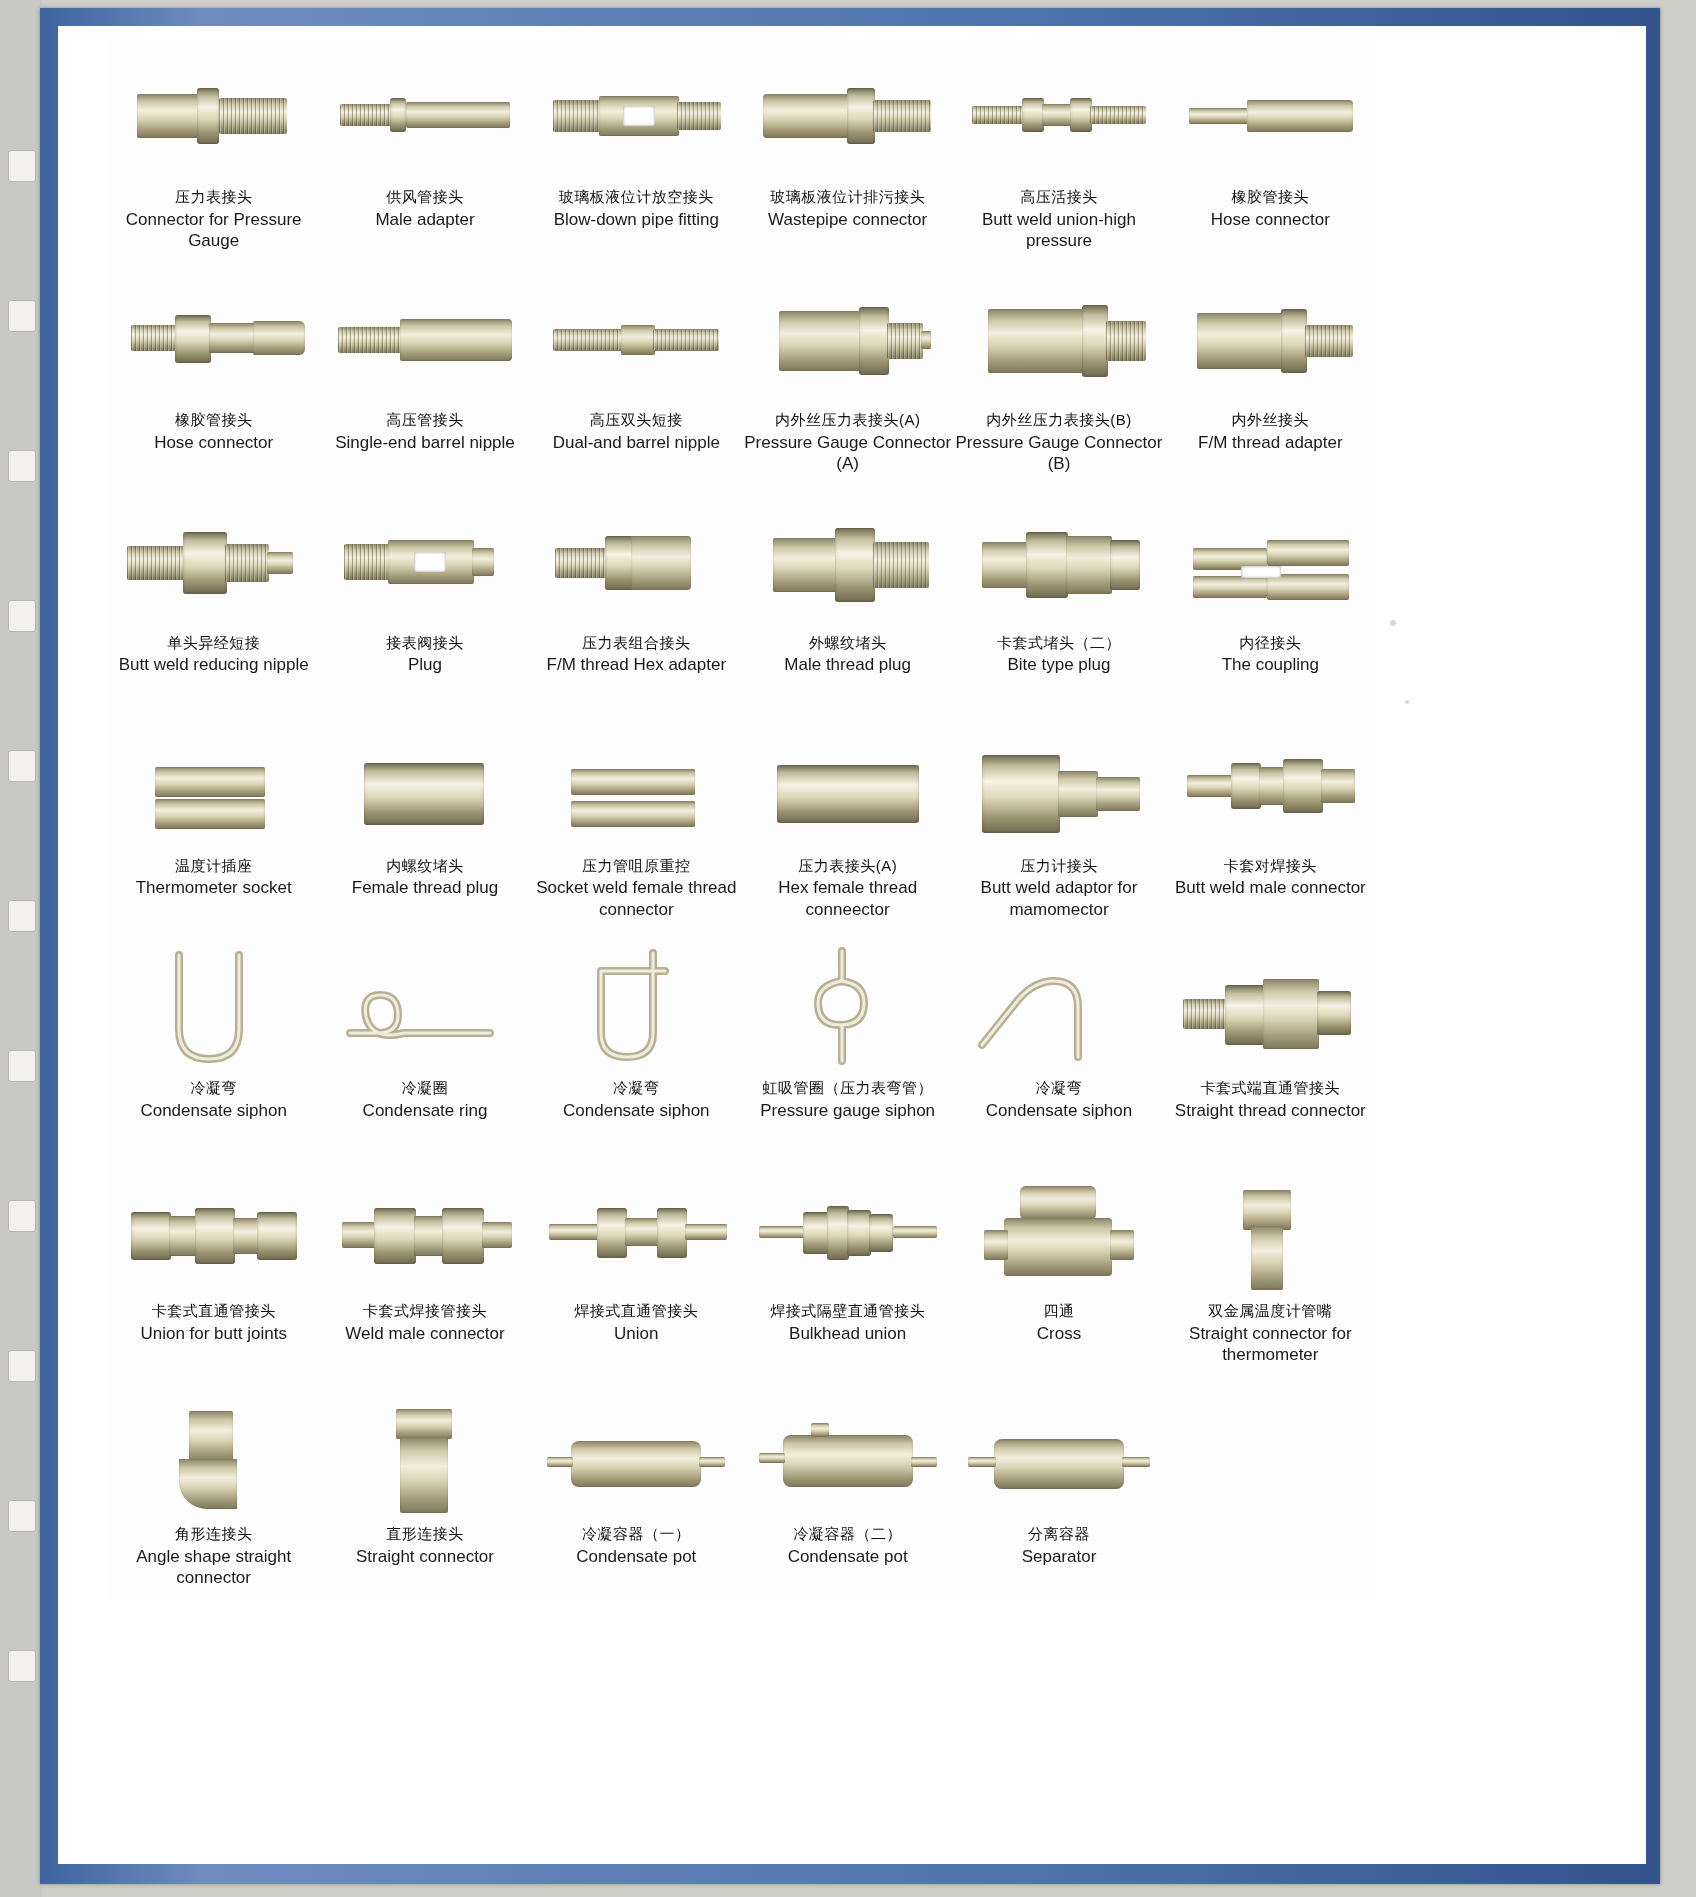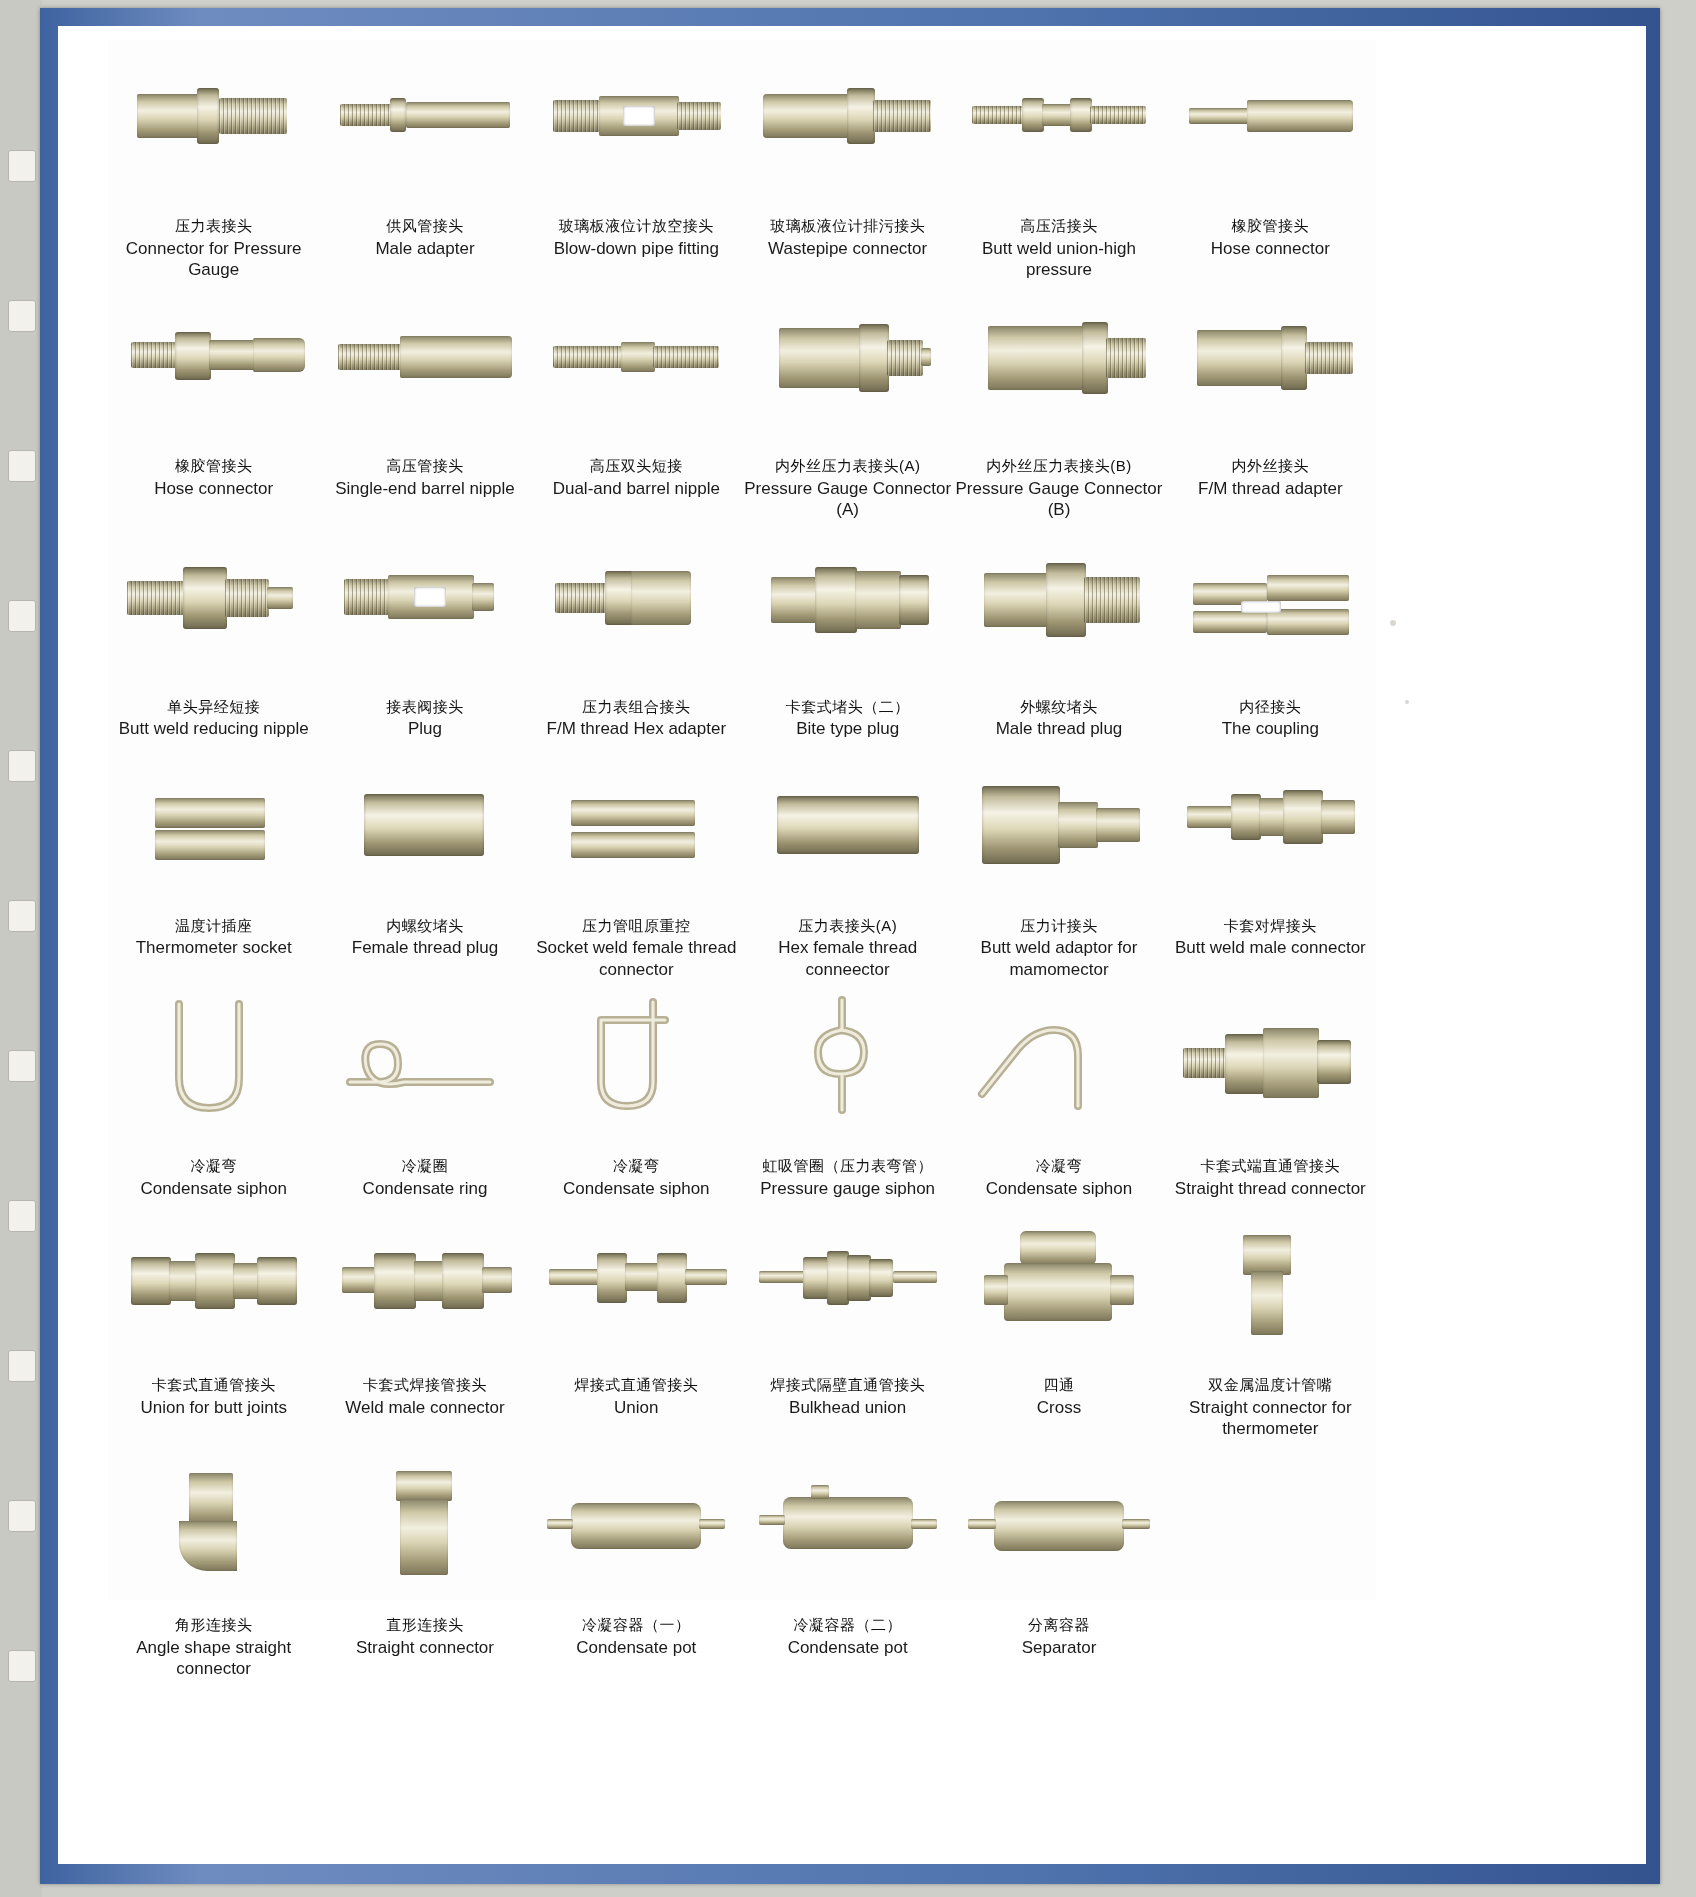--- a/index.html
+++ b/index.html
@@ -23,7 +23,7 @@
   .grid{position:absolute;left:0;top:0;width:1268px;height:1560px;display:grid;
         grid-template-columns:repeat(6,1fr);grid-template-rows:repeat(7,1fr);}
   .cell{position:relative;display:flex;flex-direction:column;align-items:center;justify-content:flex-start;
-        padding-top:6px;box-sizing:border-box;gap:29px;}
+        padding-top:6px;box-sizing:border-box;}
   .art{position:relative;width:190px;height:140px;display:flex;align-items:center;justify-content:center;}
   .caption{text-align:center;line-height:1.25;margin-top:2px;}
   .cn{font-size:15px;color:#111;letter-spacing:.5px;}

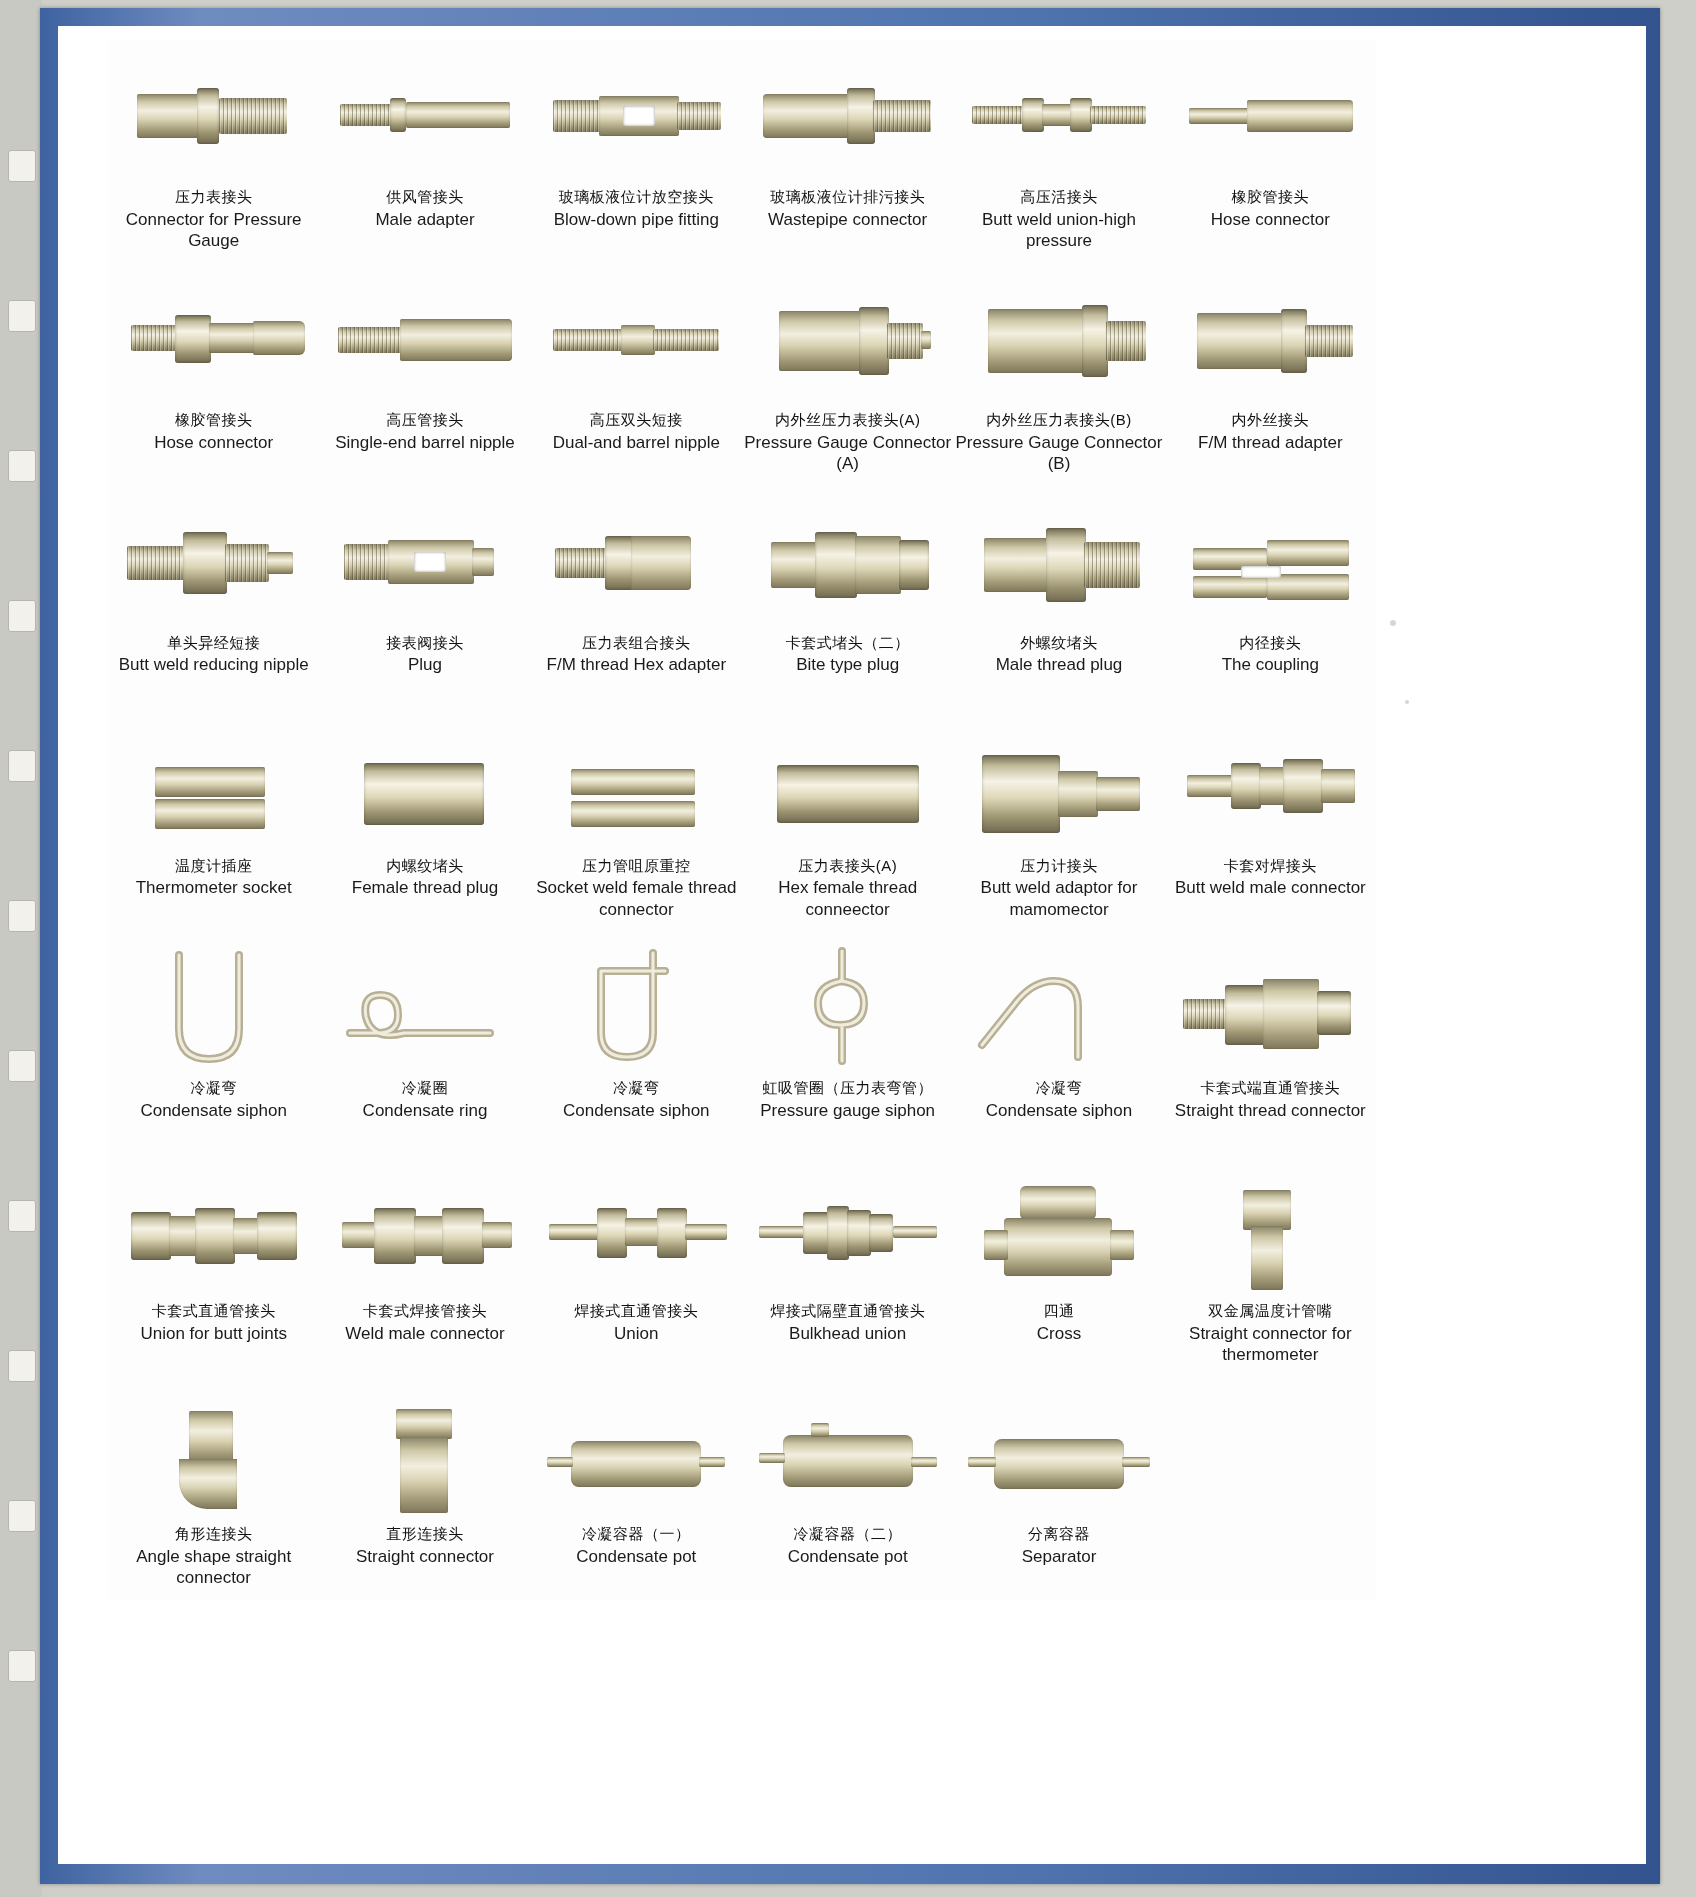--- a/index.html
+++ b/index.html
@@ -252,6 +252,17 @@
             </div>
             <div class="cell">
               <div class="art">
+                <div class="part brass" style="left: 20px; top: 46px; width: 64px; height: 54px;"></div>
+                <div class="part hexv" style="left: 82px; top: 36px; width: 40px; height: 74px;"></div>
+                <div class="part thr" style="left: 120px; top: 50px; width: 56px; height: 46px;"></div>
+              </div>
+              <div class="caption">
+                <div class="cn">外螺纹堵头</div>
+                <div class="en">Male thread plug</div>
+              </div>
+            </div>
+            <div class="cell">
+              <div class="art">
                 <div class="part brass" style="left: 18px; top: 50px; width: 46px; height: 46px;"></div>
                 <div class="part hexv" style="left: 62px; top: 40px; width: 42px; height: 66px;"></div>
                 <div class="part brass" style="left: 102px; top: 44px; width: 46px; height: 58px;"></div>
@@ -260,17 +271,6 @@
               <div class="caption">
                 <div class="cn">卡套式堵头（二）</div>
                 <div class="en">Bite type plug</div>
-              </div>
-            </div>
-            <div class="cell">
-              <div class="art">
-                <div class="part brass" style="left: 20px; top: 46px; width: 64px; height: 54px;"></div>
-                <div class="part hexv" style="left: 82px; top: 36px; width: 40px; height: 74px;"></div>
-                <div class="part thr" style="left: 120px; top: 50px; width: 56px; height: 46px;"></div>
-              </div>
-              <div class="caption">
-                <div class="cn">外螺纹堵头</div>
-                <div class="en">Male thread plug</div>
               </div>
             </div>
             <div class="cell">

